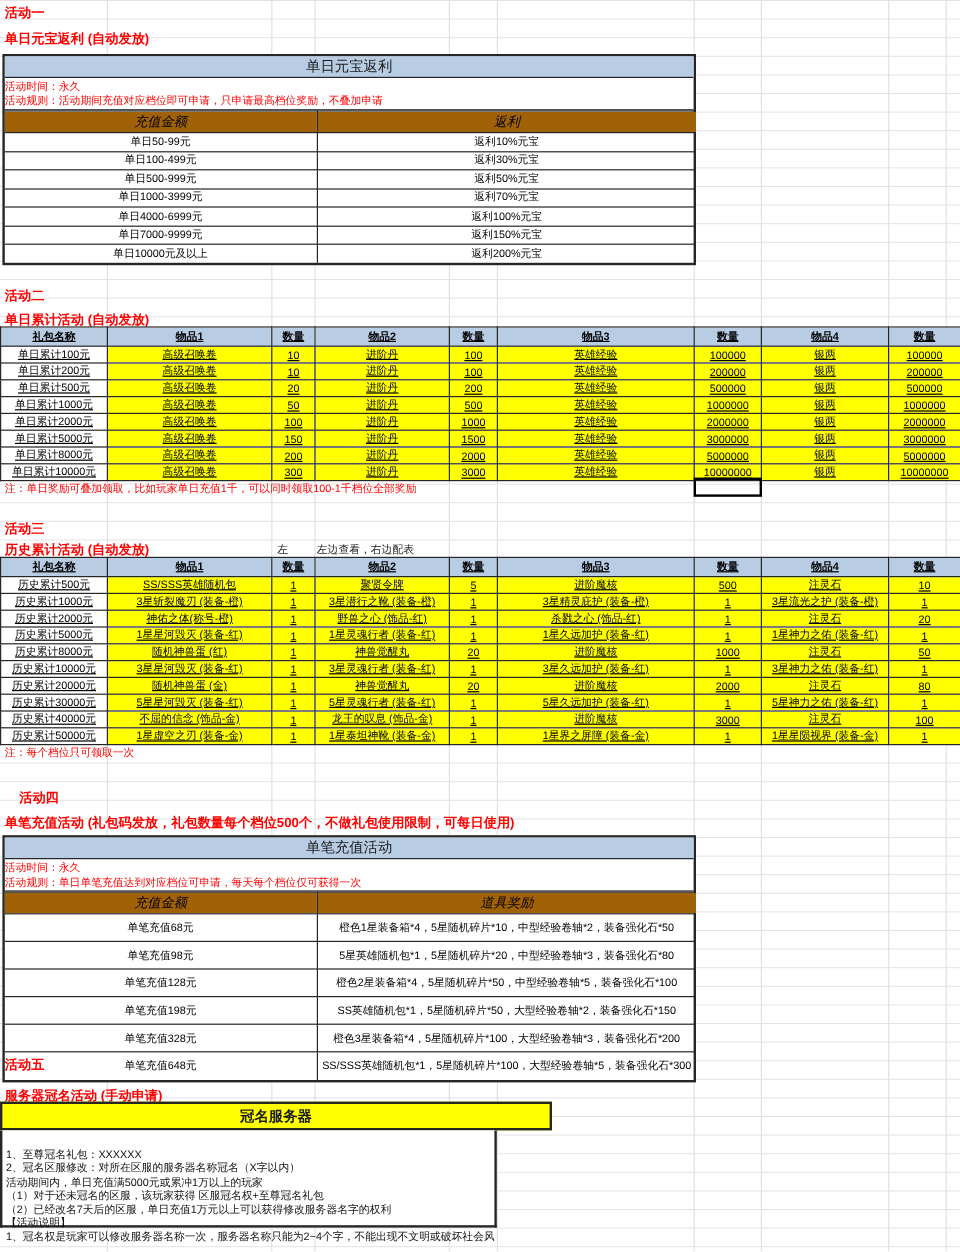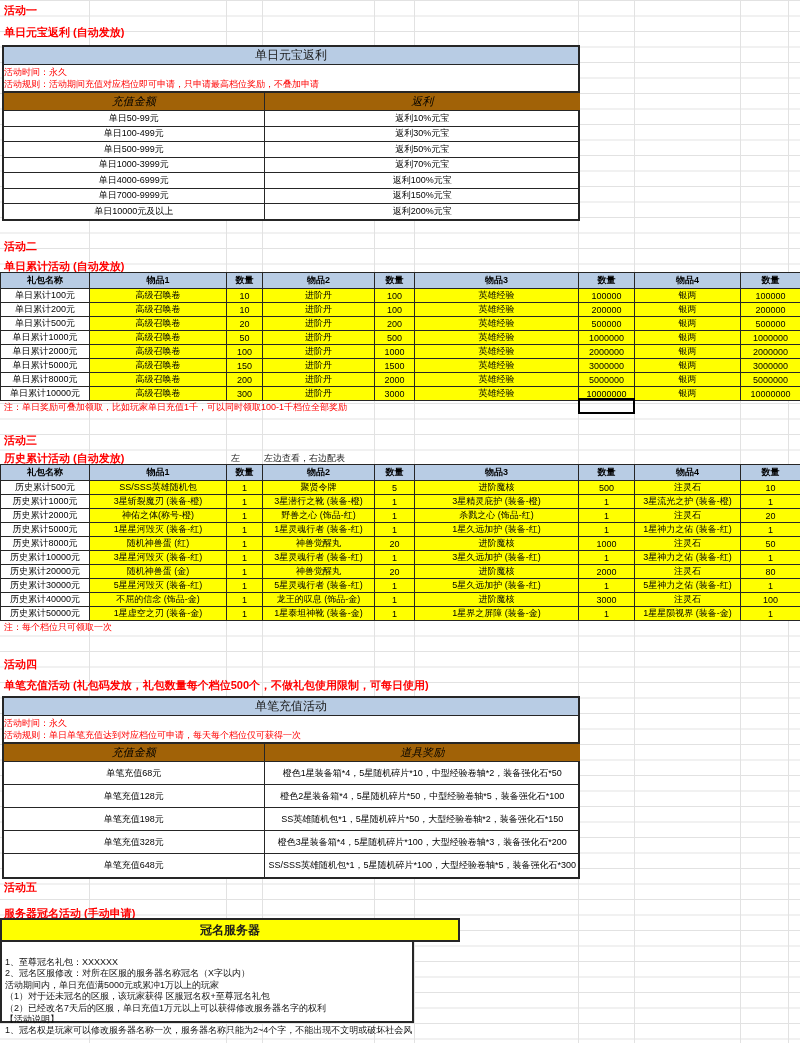--- a/index.html
+++ b/index.html
@@ -32,7 +32,7 @@
   .panel tr:last-child td{border-bottom:none;}
 
   
-  .wide{width:800px;border:1px solid #262626;}
+  .wide{width:800px;border:1px solid #262626;text-decoration:underline;}
   .wide thead th{background:#b8cce4;font-weight:bold;height:15px;}
   .wide tbody td{background:#ffff00;}
   .wide tbody td:first-child{background:#ffffff;}

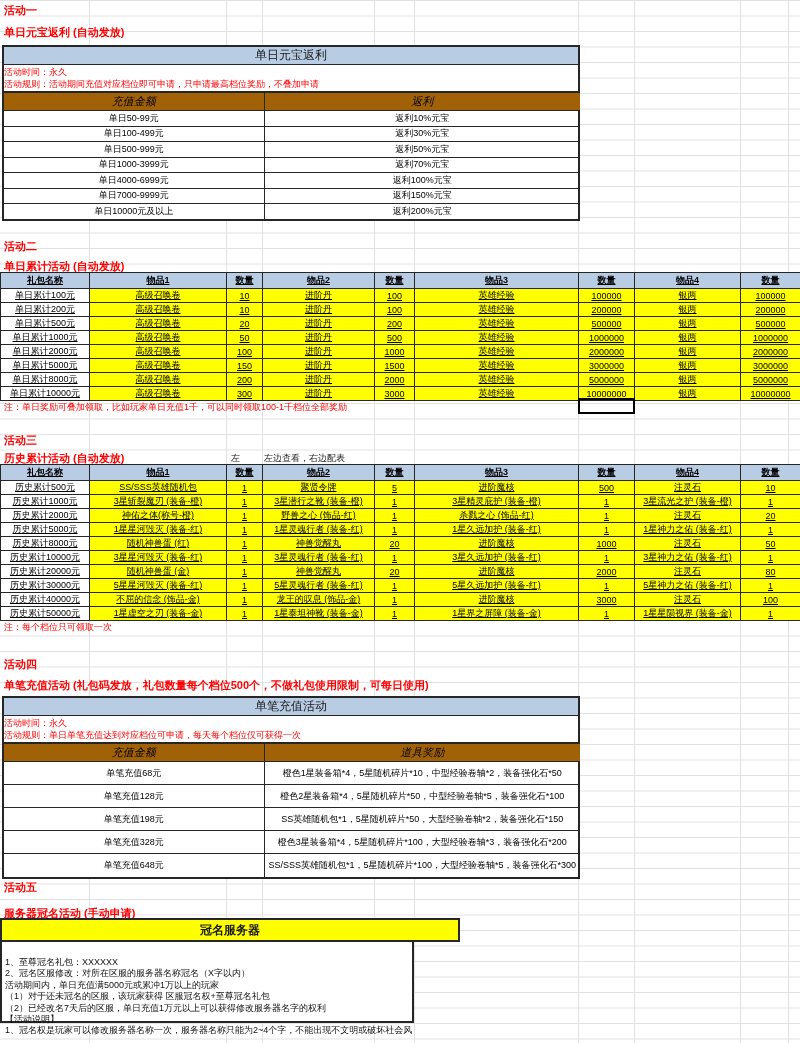--- a/index.html
+++ b/index.html
@@ -383,7 +383,7 @@
   </table>
   <div class="abs note" style="left:4px;top:621px">注：每个档位只可领取一次</div>
 
-  <div class="abs sec-label" style="left:4px;top:657px">活动四</div>
+  <div class="abs sec-label" style="left:16px;top:657px">活动四</div>
   <div class="abs sec-label" style="left:4px;top:678px">单笔充值活动 (礼包码发放，礼包数量每个档位500个，不做礼包使用限制，可每日使用)</div>
 
   <div class="abs panel" style="left:2px;top:696px;width:578px">

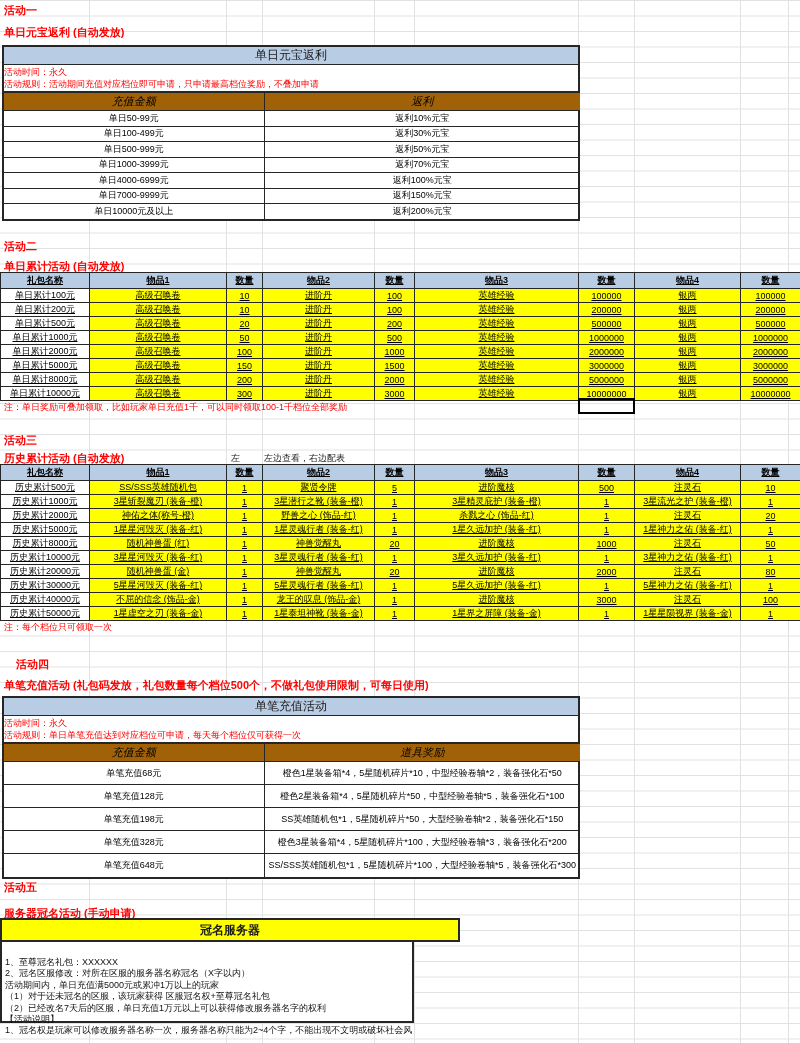--- a/index.html
+++ b/index.html
@@ -409,6 +409,10 @@
             <td>橙色1星装备箱*4，5星随机碎片*10，中型经验卷轴*2，装备强化石*50</td>
           </tr>
           <tr>
+            <td>单笔充值98元</td>
+            <td>5星英雄随机包*1，5星随机碎片*20，中型经验卷轴*3，装备强化石*80</td>
+          </tr>
+          <tr>
             <td>单笔充值128元</td>
             <td>橙色2星装备箱*4，5星随机碎片*50，中型经验卷轴*5，装备强化石*100</td>
           </tr>

